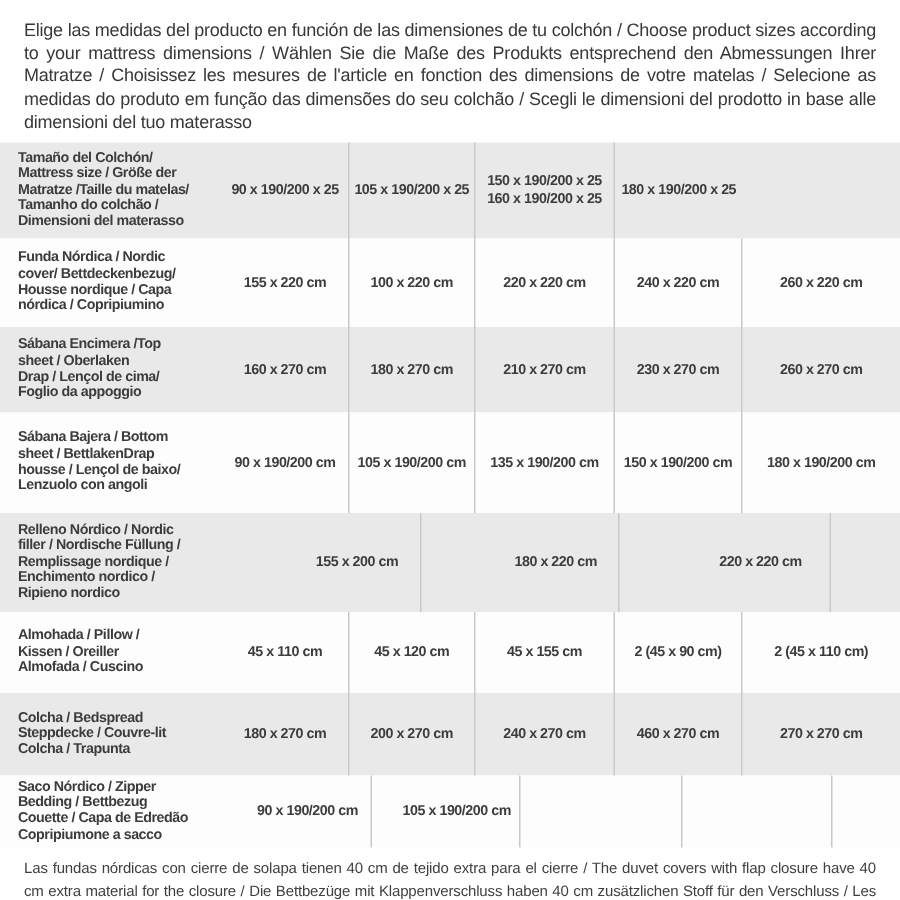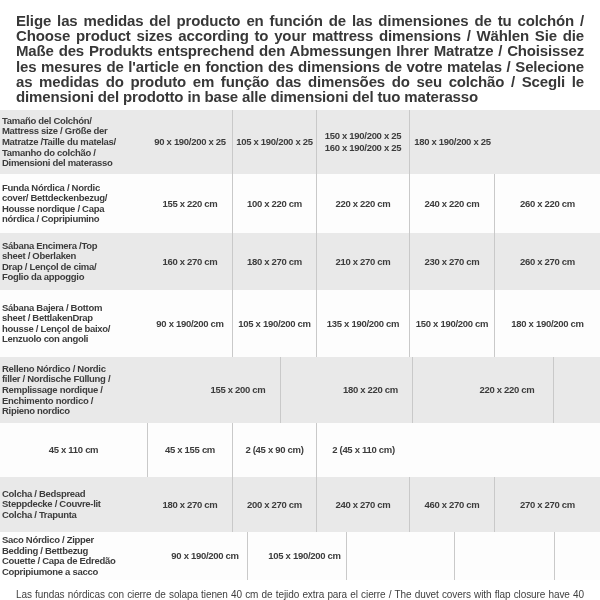--- a/index.html
+++ b/index.html
@@ -14,8 +14,8 @@
   .intro{
     margin:0;
     padding:13px 16px 4px 16px;
-    font-size:15px;
-    font-weight:700;
+    font-size:12px;
+    font-weight:400;
     line-height:15.2px;
     letter-spacing:-0.15px;
     text-align:justify;

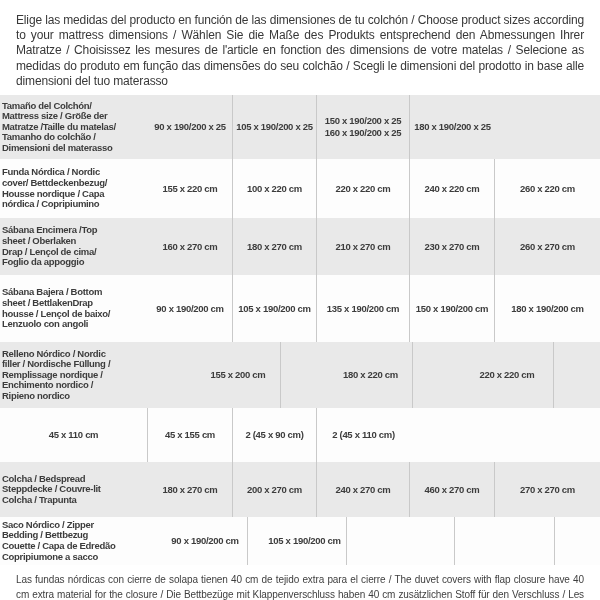--- a/index.html
+++ b/index.html
@@ -52,7 +52,7 @@
     color:#3c3c3c;
   }
   .cell.label{
-    padding-left:2px;
+    padding-left:12px;
     padding-right:4px;
     line-height:10.6px;
     justify-content:flex-start;

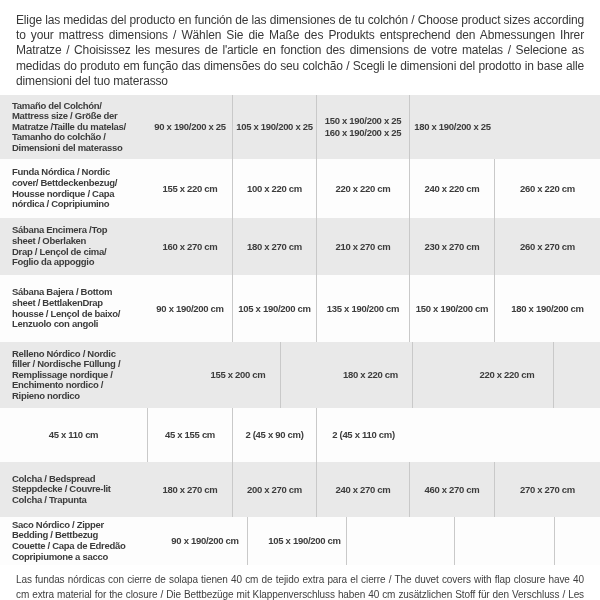--- a/index.html
+++ b/index.html
@@ -145,6 +145,9 @@
   </div>
 
   <div class="row">
+    <div class="cell label">Almohada  / Pillow /
+Kissen / Oreiller
+Almofada / Cuscino</div>
     <div class="cell val c1">45 x 110 cm</div>
     <div class="cell val c3">45 x 155 cm</div>
     <div class="cell val c4">2 (45 x 90 cm)</div>

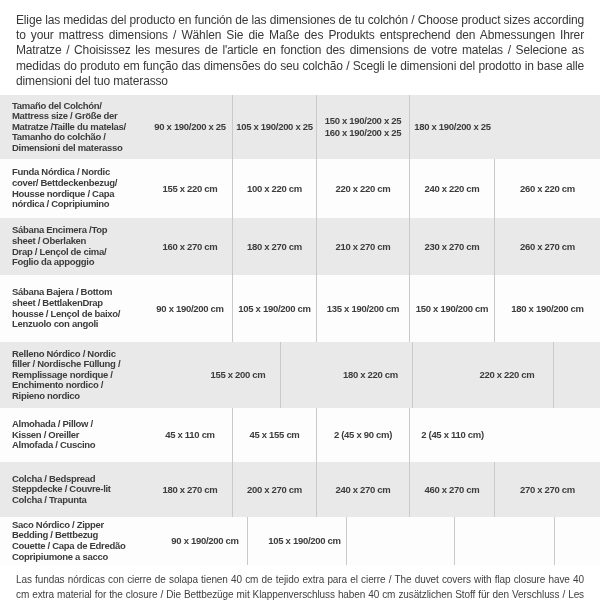--- a/index.html
+++ b/index.html
@@ -149,6 +149,7 @@
 Kissen / Oreiller
 Almofada / Cuscino</div>
     <div class="cell val c1">45 x 110 cm</div>
+    <div class="cell val c2">45 x 120 cm</div>
     <div class="cell val c3">45 x 155 cm</div>
     <div class="cell val c4">2 (45 x 90 cm)</div>
     <div class="cell val c5">2 (45 x 110 cm)</div>

